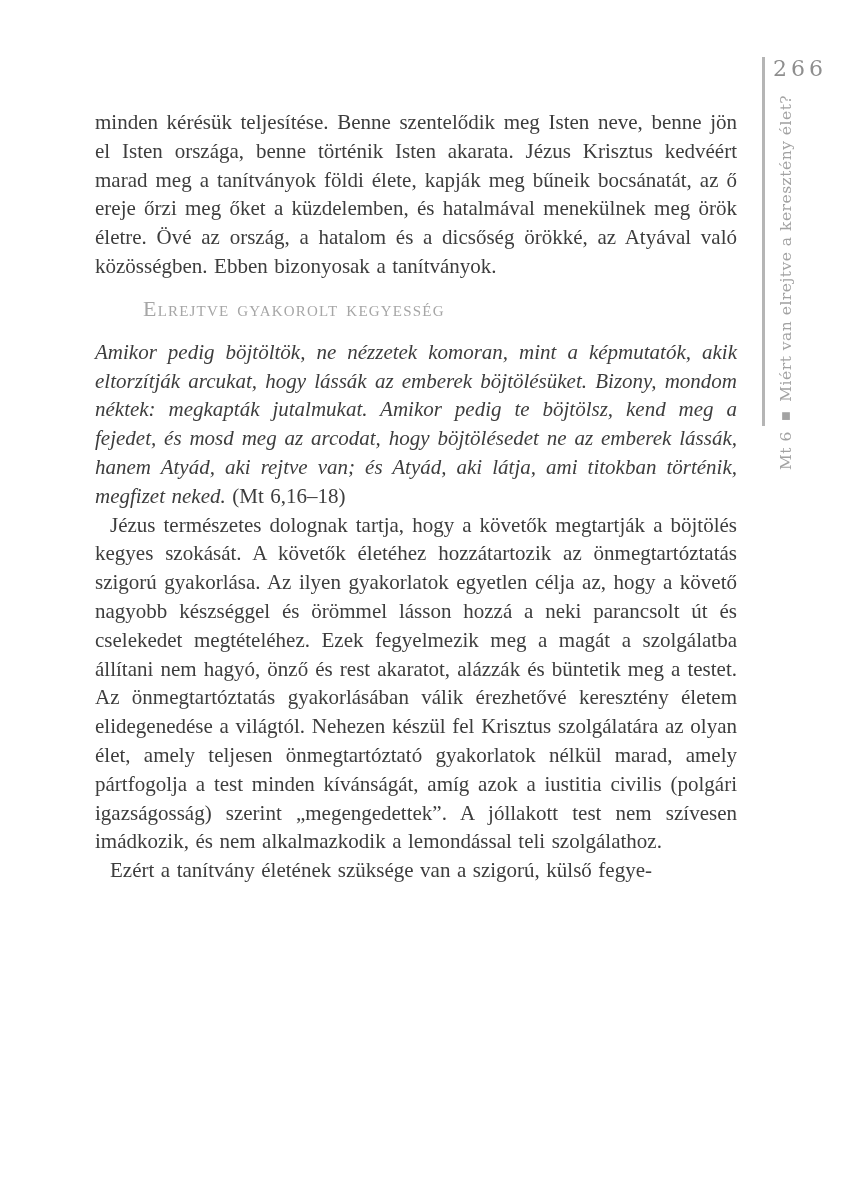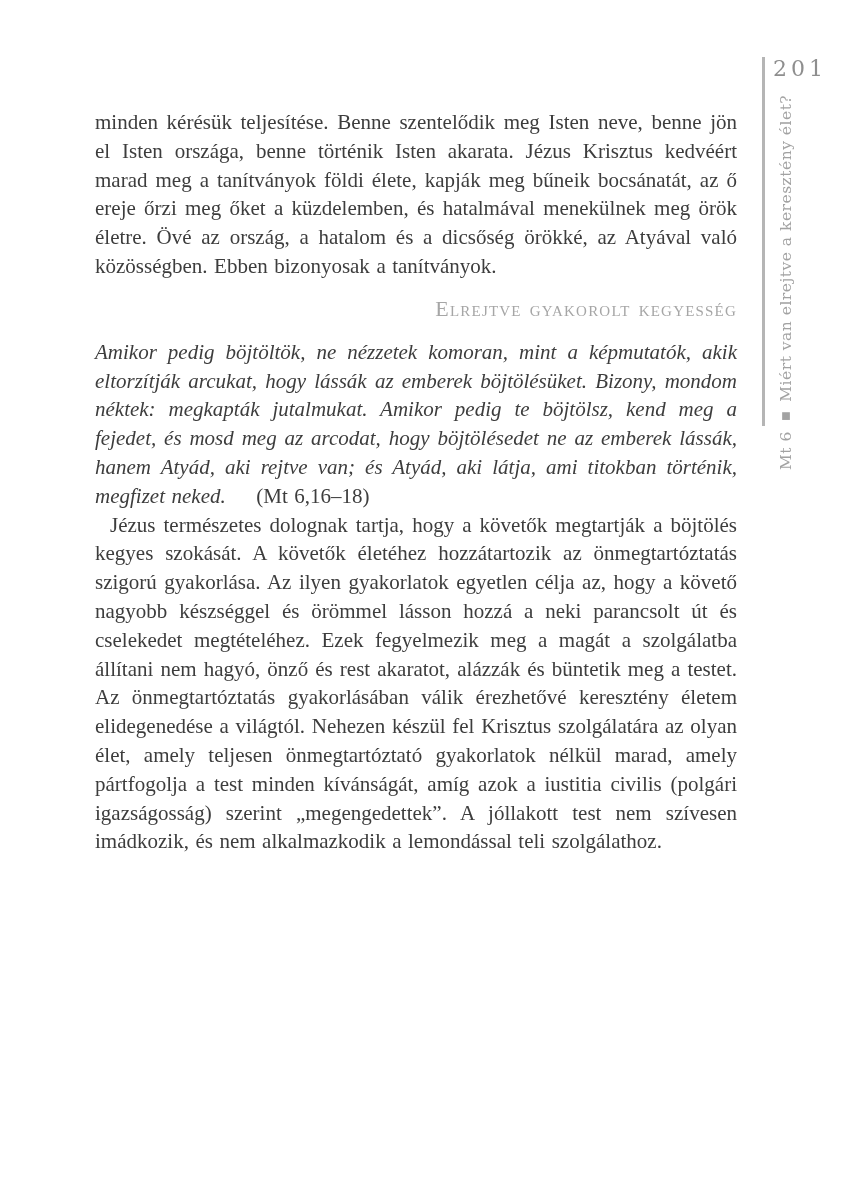--- a/index.html
+++ b/index.html
@@ -93,7 +93,7 @@
 
   <div class="margin-rule"></div>
 
-  <div class="page-number">201</div>
+  <div class="page-number">266</div>
 
   <div class="margin-title">Mt 6 ▪ Miért van elrejtve a keresztény élet?</div>
 

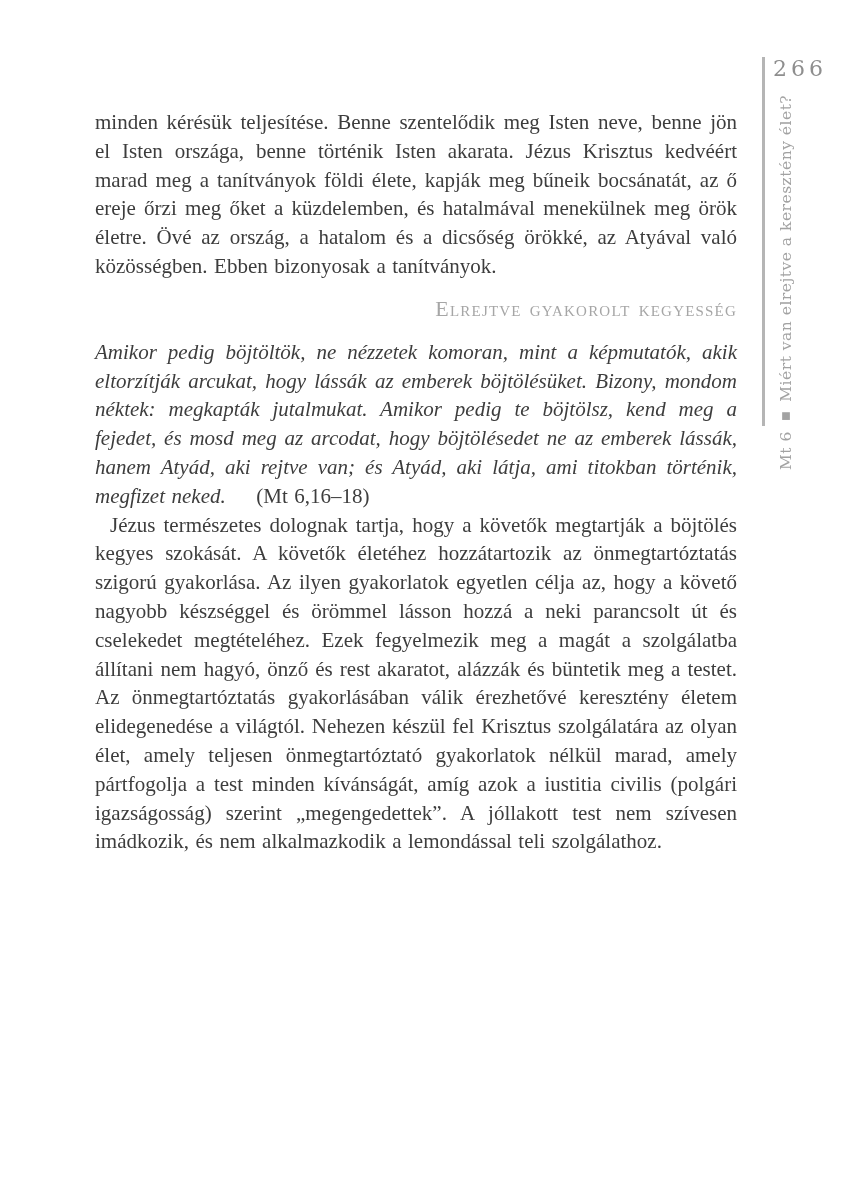--- a/index.html
+++ b/index.html
@@ -36,7 +36,7 @@
     font-variant: small-caps;
     letter-spacing: 1.2px;
     color: #a6a6a6;
-    text-align: right;
+    text-align: left;
   }
   .margin-rule {
     position: absolute;

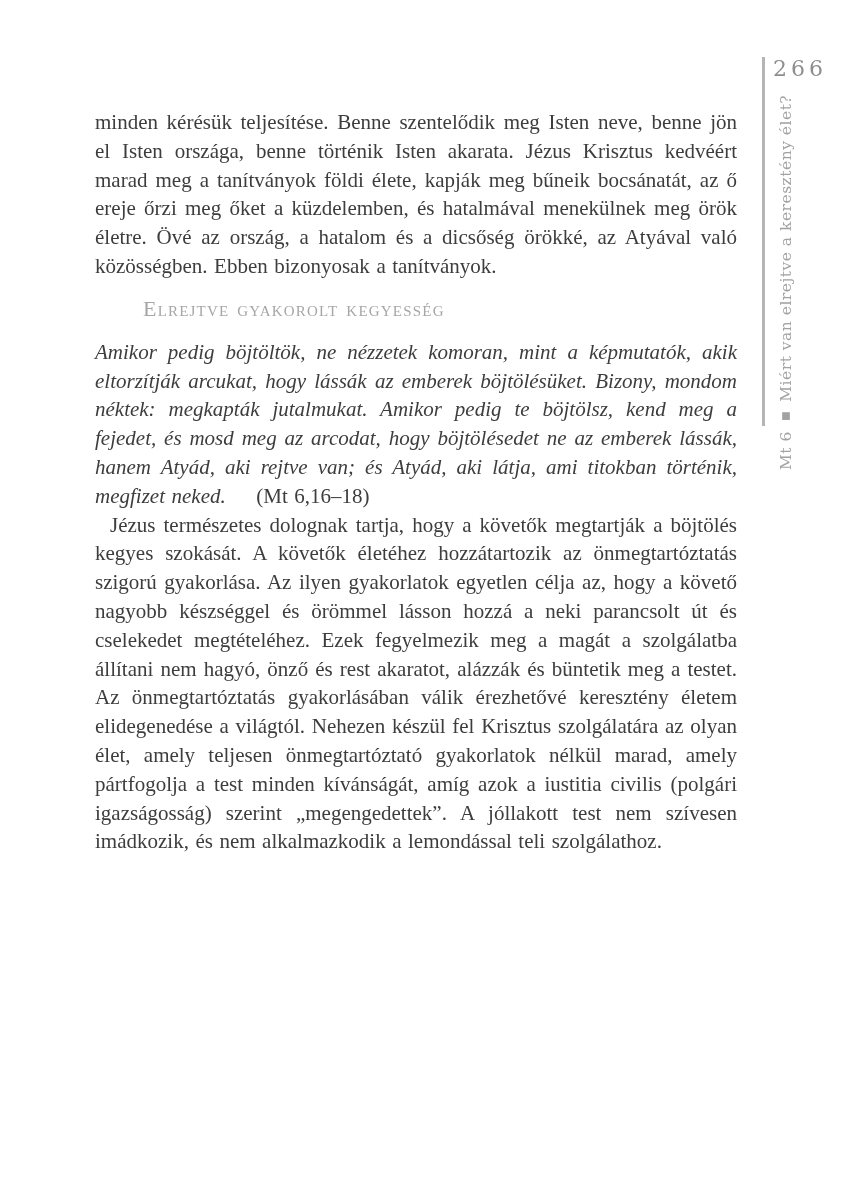--- a/index.html
+++ b/index.html
@@ -27,7 +27,7 @@
   .text-column p.flush { text-indent: 0; }
   .italic { }
   .quote { font-style: italic; }
-  .quote .reference { font-style: normal; margin-left: 24px; }
+  .quote .reference { font-style: normal; }
   .section-heading {
     margin: 16px 0 17px 48px;
     font-size: 22px;

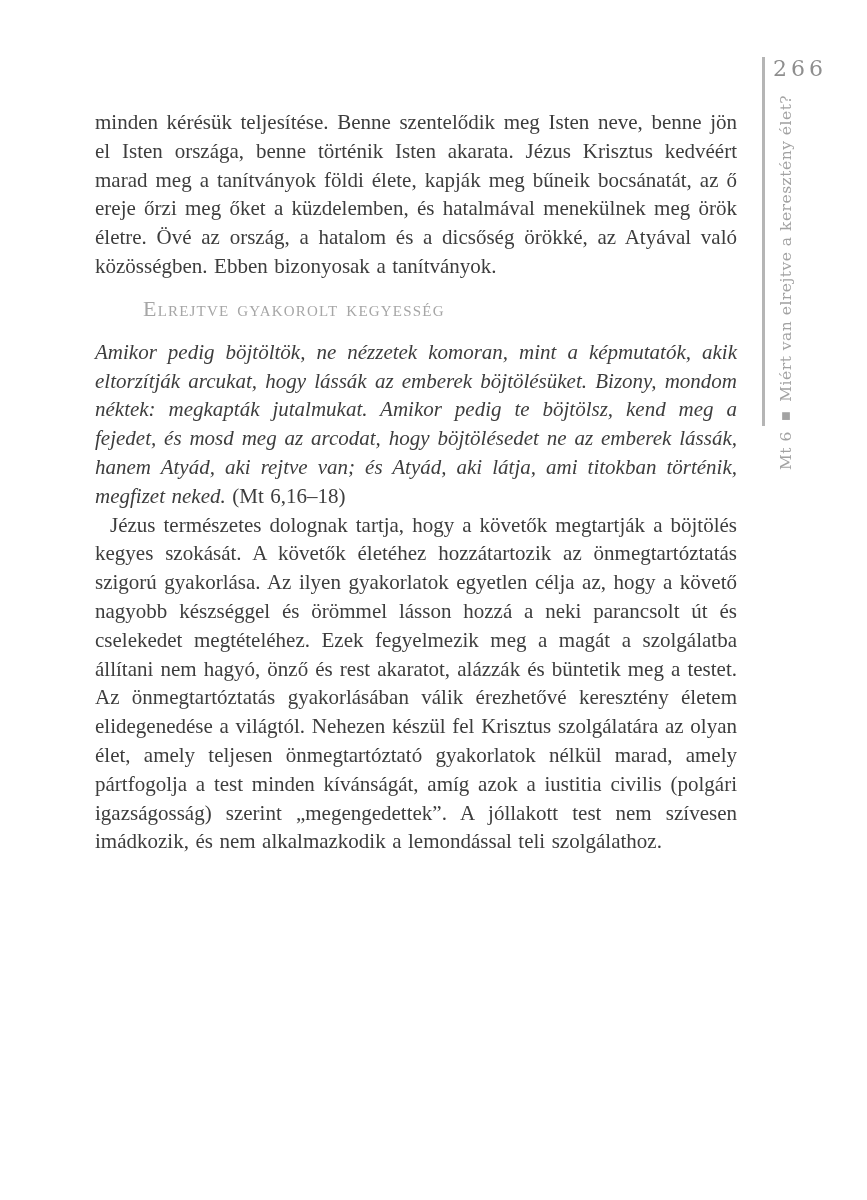--- a/index.html
+++ b/index.html
@@ -88,6 +88,7 @@
 
     <p><span>Jézus természetes dolognak tartja, hogy a követők megtartják a böjtölés kegyes szokását. A követők életéhez hozzátartozik az önmegtartóztatás szigorú gyakorlása. Az ilyen gyakorlatok egyetlen célja az, hogy a követő nagyobb készséggel és örömmel lásson hozzá a neki parancsolt út és cselekedet megtételéhez. Ezek fegyelmezik meg a magát a szolgálatba állítani nem hagyó, önző és rest akaratot, alázzák és büntetik meg a testet. Az önmegtartóztatás gyakorlásában válik érezhetővé keresztény életem elidegenedése a világtól. Nehezen készül fel Krisztus szolgálatára az olyan élet, amely teljesen önmegtartóztató gyakorlatok nélkül marad, amely pártfogolja a test minden kívánságát, amíg azok a </span><span class="italic">iustitia civilis</span><span> (polgári igazságosság) szerint „megengedettek”. A jóllakott test nem szívesen imádkozik, és nem alkalmazkodik a lemondással teli szolgálathoz.</span></p>
 
+    <p>Ezért a tanítvány életének szüksége van a szigorú, külső fegye-</p>
 
   </div>
 

